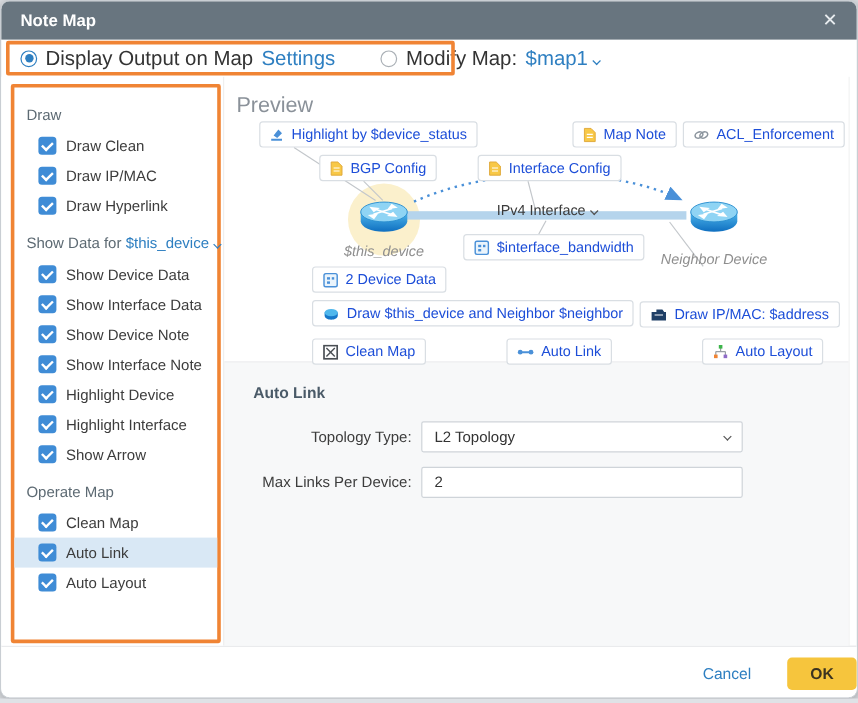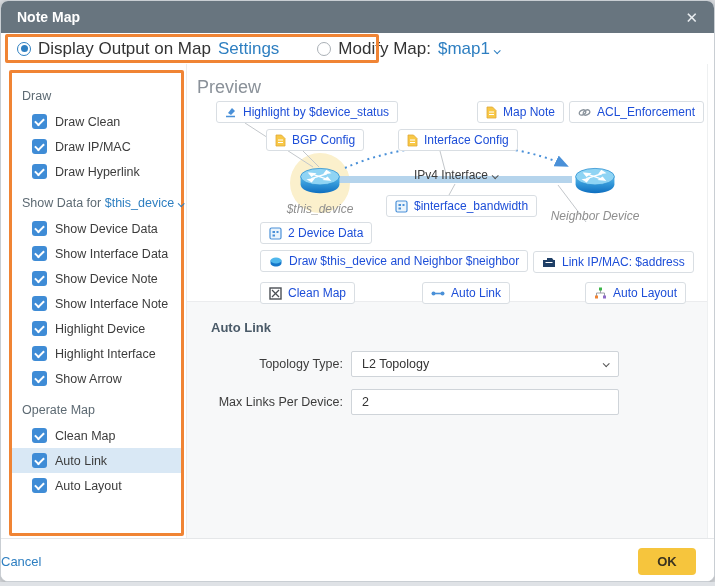--- a/index.html
+++ b/index.html
@@ -306,7 +306,7 @@
                   <line x1="3.5" y1="6.5" x2="10.5" y2="6.5" stroke="#fff" stroke-width="1"></line>
                 </svg>
               </span>
-            <span>Link IP/MAC: $address</span>
+            <span>Draw IP/MAC: $address</span>
           </div>
           <div class="chip" style="left:73px;top:218px;">
             <span class="icn">

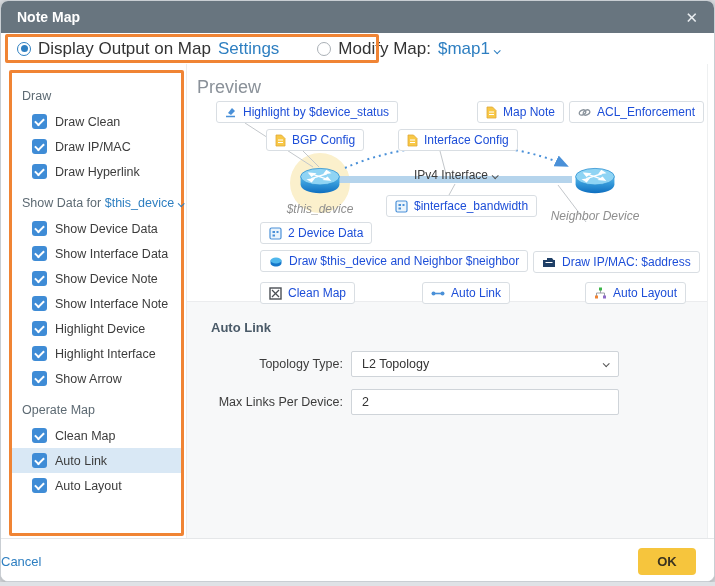--- a/index.html
+++ b/index.html
@@ -52,7 +52,7 @@
         display:flex;align-items:center;padding:0 10px;color:#333;font-size:12.5px;font-family:"Liberation Sans",sans-serif;}
   .al-select{justify-content:space-between;cursor:pointer;}
   
-  .footer{height:45px;border-top:1px solid #e5e7e9;display:flex;align-items:center;justify-content:space-between;padding-right:18px;background:#fff;}
+  .footer{height:45px;border-top:1px solid #e5e7e9;display:flex;align-items:center;justify-content:flex-end;gap:30px;background:#fff;}
   .cancel-link{color:#2E7FC1;font-size:13px;cursor:pointer;}
   .ok-btn{width:58px;height:27px;background:#F6C53D;border:none;border-radius:4px;font-size:13px;color:#3b3320;font-weight:bold;
           font-family:"Liberation Sans",sans-serif;cursor:pointer;}

